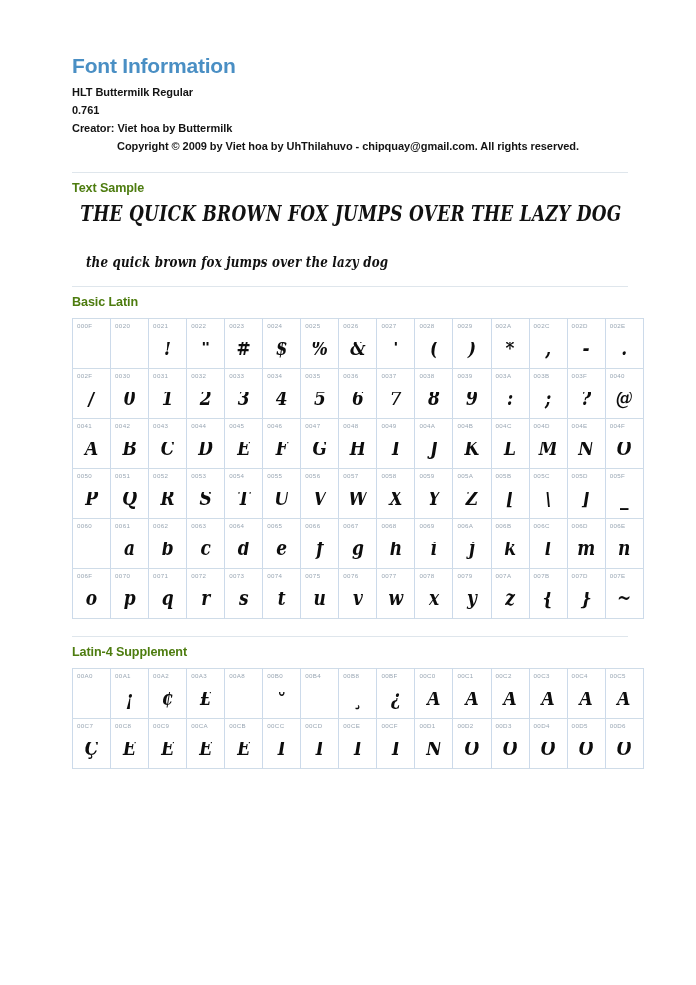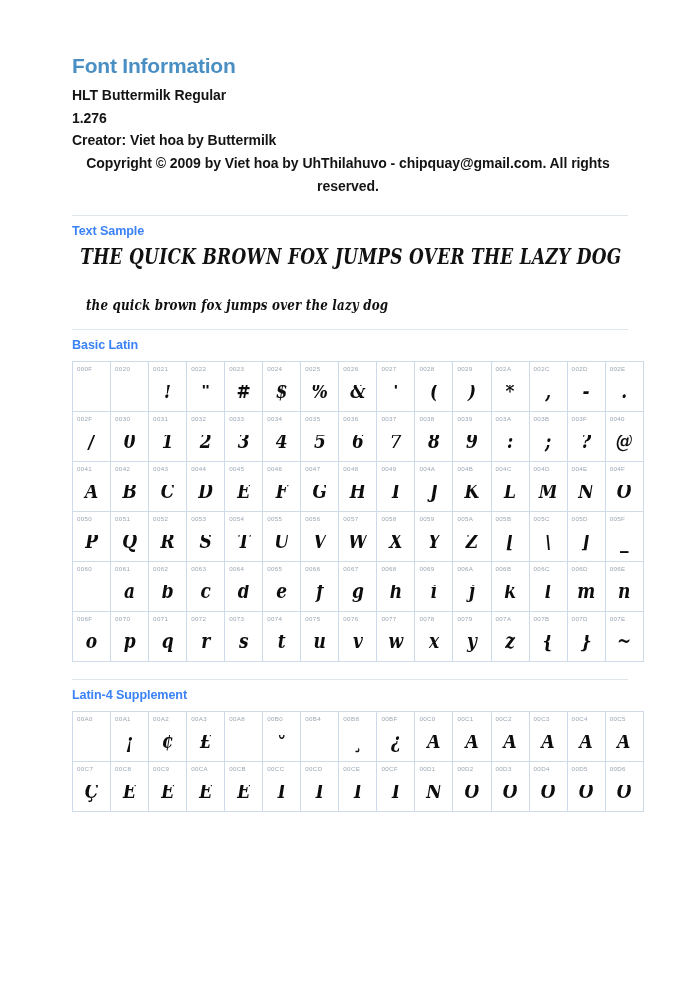--- a/index.html
+++ b/index.html
@@ -33,7 +33,7 @@
     line-height: 1.15;
   }
   .meta-line {
-    font-size: 14px;
+    font-size: 11px;
     font-weight: bold;
     color: #141414;
     line-height: 1.62;

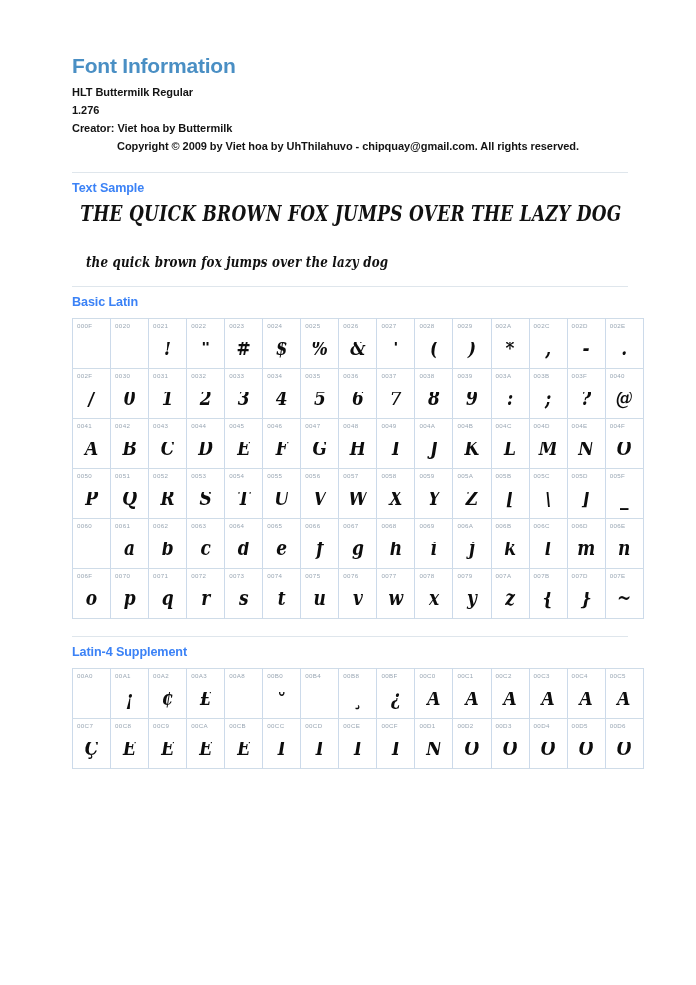--- a/index.html
+++ b/index.html
@@ -153,7 +153,7 @@
   <div>
     <h1 class="doc-title">Font Information</h1>
     <div class="meta-line">HLT Buttermilk Regular</div>
-    <div class="meta-line">1.276</div>
+    <div class="meta-line">0.761</div>
     <div class="meta-line">Creator: Viet hoa by Buttermilk</div>
     <div class="meta-line wrap">Copyright © 2009 by Viet hoa by UhThilahuvo - chipquay@gmail.com. All rights reserved.</div>
   </div>

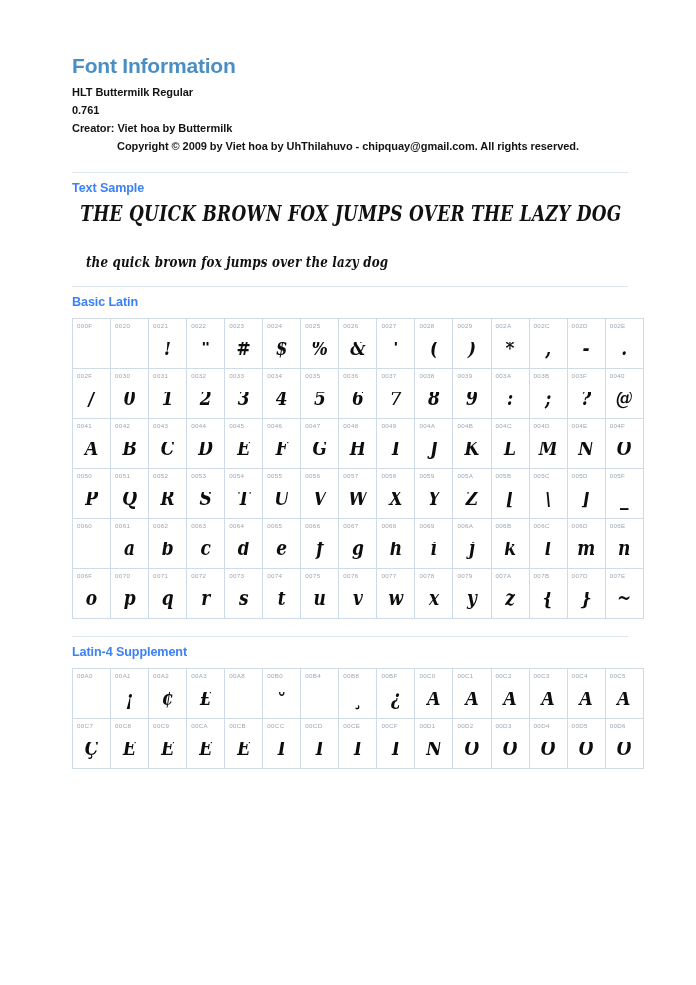--- a/index.html
+++ b/index.html
@@ -57,7 +57,7 @@
   .section-title {
     font-size: 12.6px;
     font-weight: bold;
-    color: #3b82f6;
+    color: #4d7c0f;
     margin: 0 0 4px 0;
     letter-spacing: -0.1px;
   }

